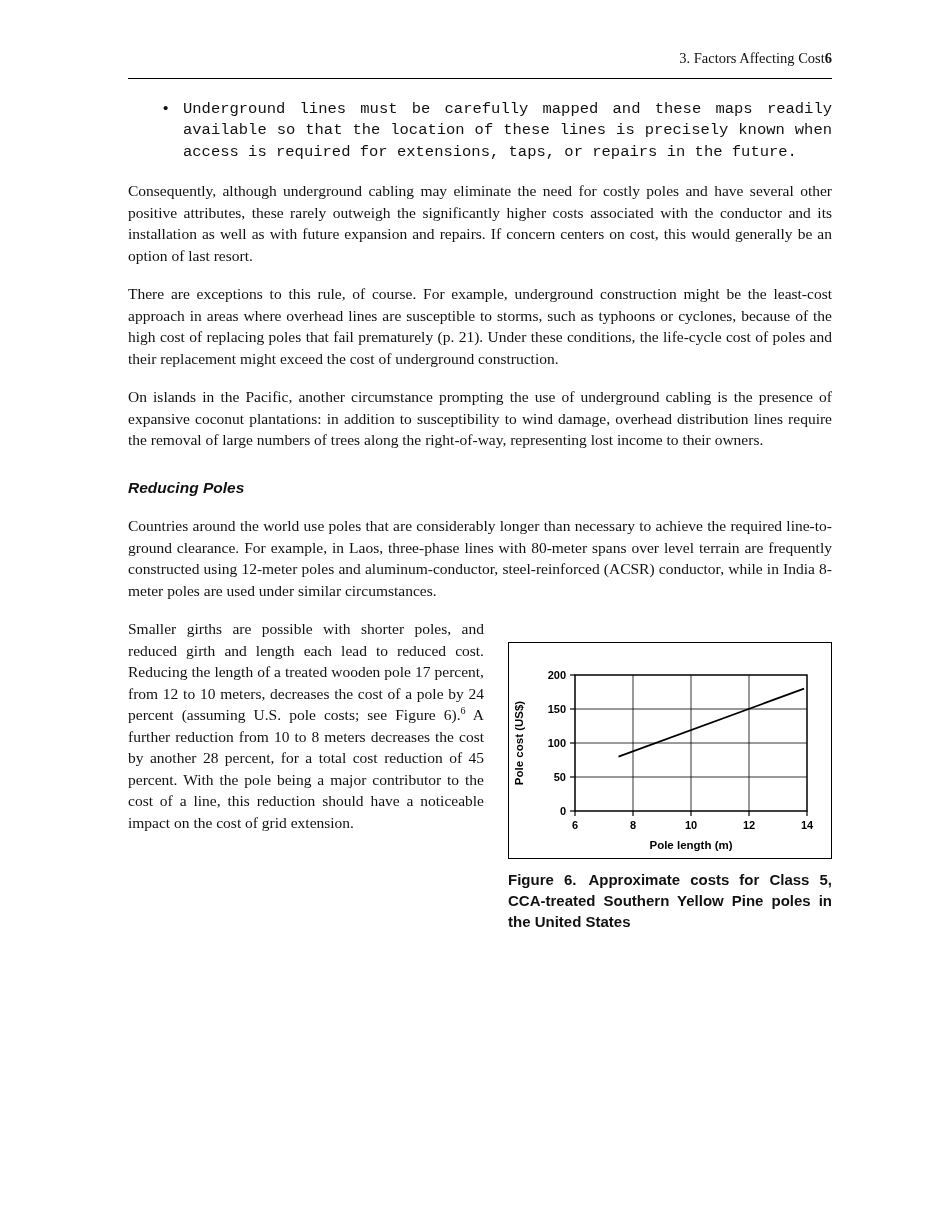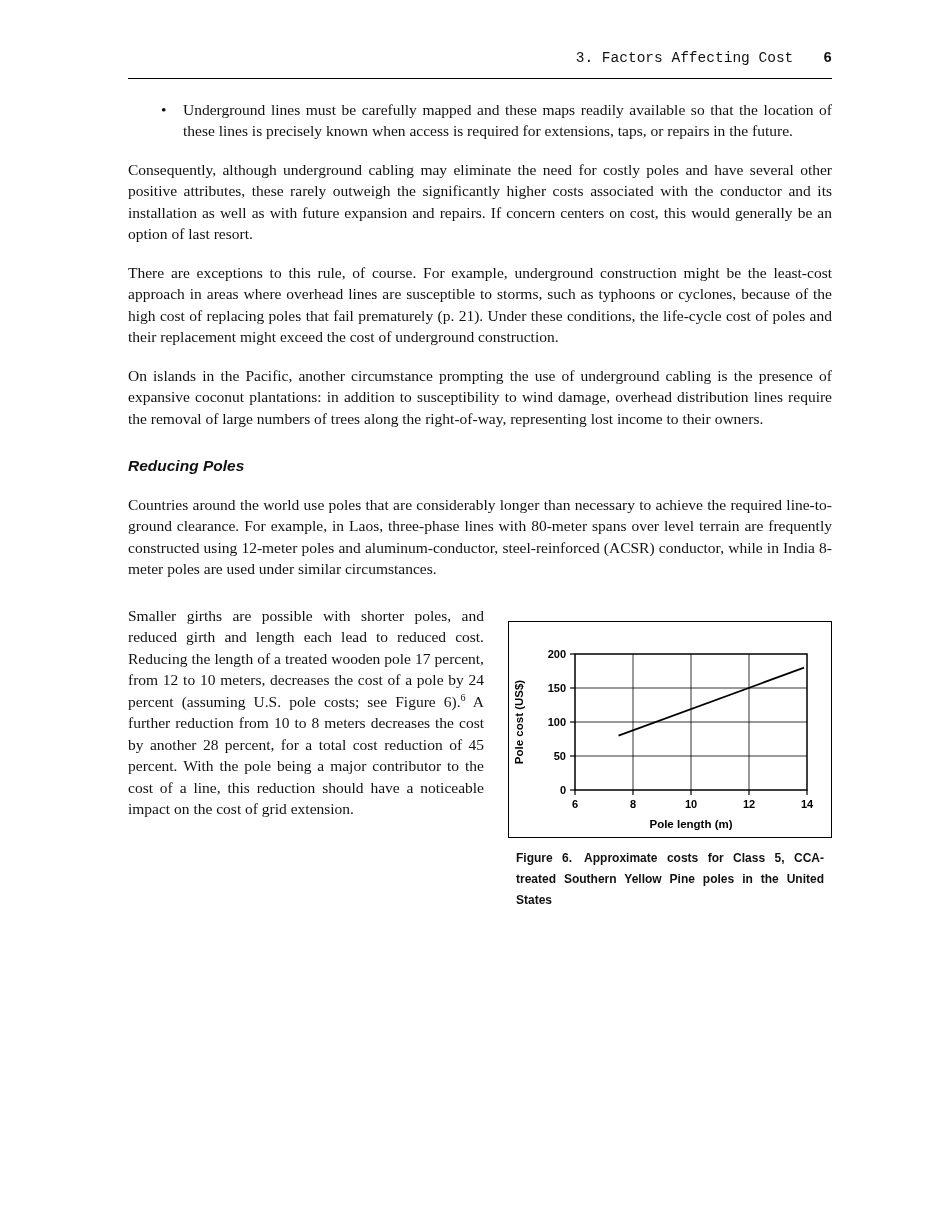--- a/index.html
+++ b/index.html
@@ -15,8 +15,8 @@
     overflow: hidden;
   }
   .header {
-    display: flex; justify-content: flex-end; align-items: baseline; gap: 30px;
-    font-family: Liberation Mono, monospace; font-size: 14.5px;
+    display: flex; justify-content: flex-end; align-items: baseline; 
+    font-family: Liberation Serif, serif; font-size: 14.5px;
     padding-bottom: 8px; border-bottom: 1.5px solid #000;
   }
   .header .pagenum { font-weight: bold; }

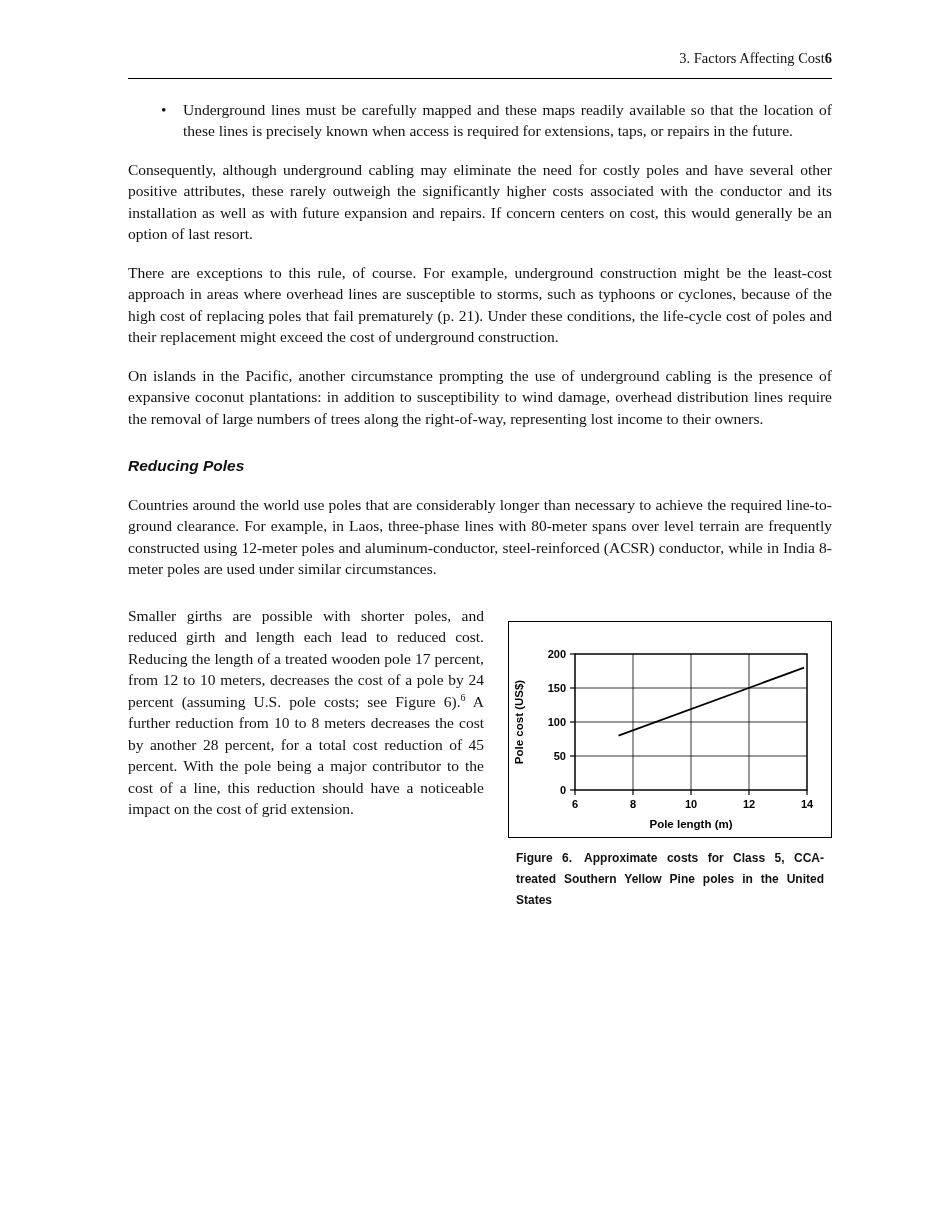--- a/index.html
+++ b/index.html
@@ -22,7 +22,7 @@
   .header .pagenum { font-weight: bold; }
 
   .bullets { margin: 20px 0 0; padding: 0; list-style: none; }
-  .bullets li { position: relative; padding-left: 55px; text-align: justify; }
+  .bullets li { position: relative; padding-left: 55px; text-align: justify; font-family: Liberation Mono, monospace; }
   .bullets li::before { content: "\2022"; position: absolute; left: 33px; }
   .bullets li + li { margin-top: 1px; }
 

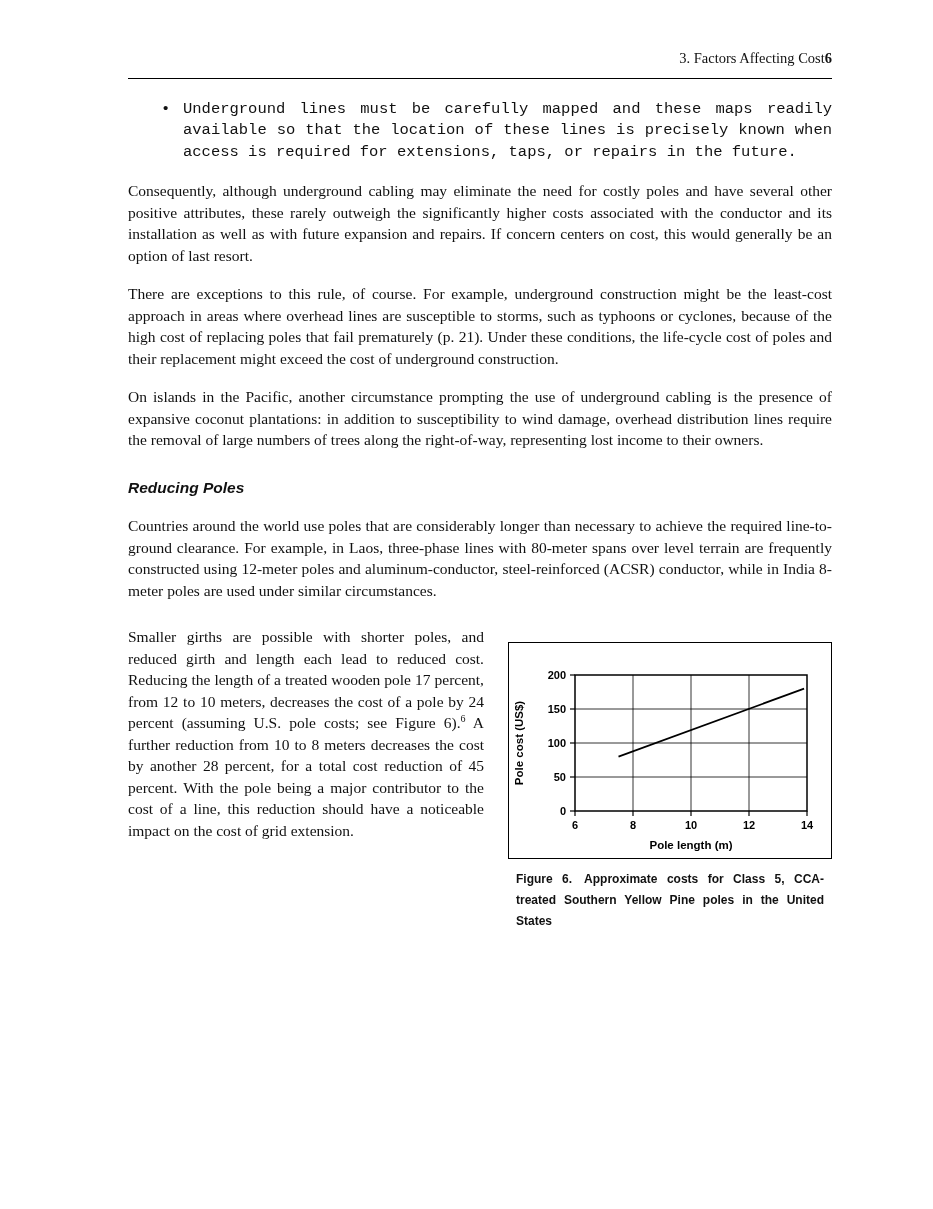--- a/index.html
+++ b/index.html
@@ -36,7 +36,7 @@
 
   .two-col { display: flex; gap: 24px; margin-top: 17px; }
   .col-left { width: 356px; flex: none; }
-  .col-left .body-para:first-child { margin-top: 8px; }
+  .col-left .body-para:first-child { margin-top: 0; }
   .col-right { flex: 1; min-width: 0; }
 
   .figure-box { border: 1.5px solid #000; margin-top: 24px; background: #fff; }

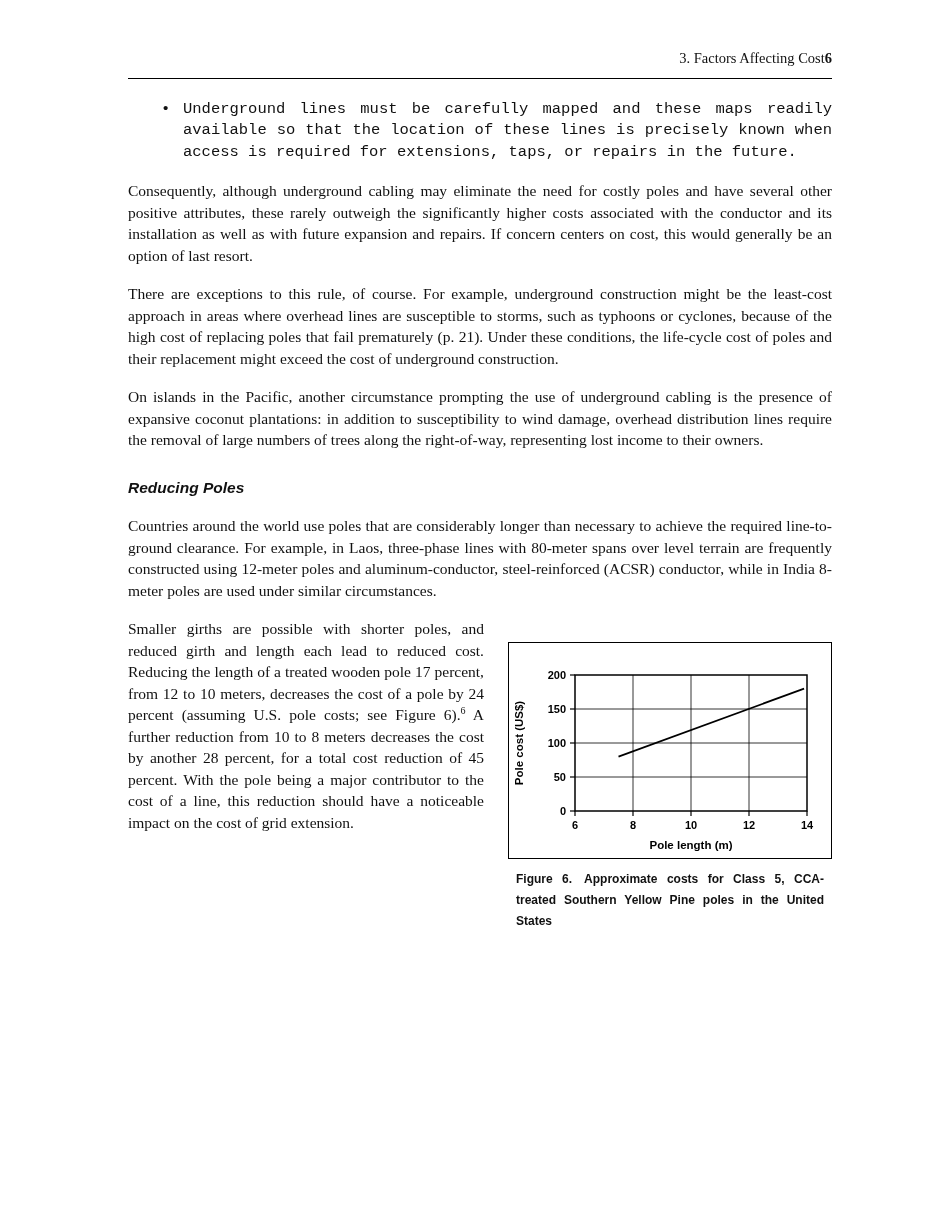--- a/index.html
+++ b/index.html
@@ -47,8 +47,8 @@
 
   .figure-caption {
     font-family: "Liberation Sans", sans-serif; font-weight: bold;
-    font-size: 12px; line-height: 21px; text-align: justify;
-    margin: 10px 8px 0;
+    font-size: 15px; line-height: 21px; text-align: justify;
+    margin: 10px 0 0;
   }
   .cap-gap { display: inline-block; width: 12px; }
 

